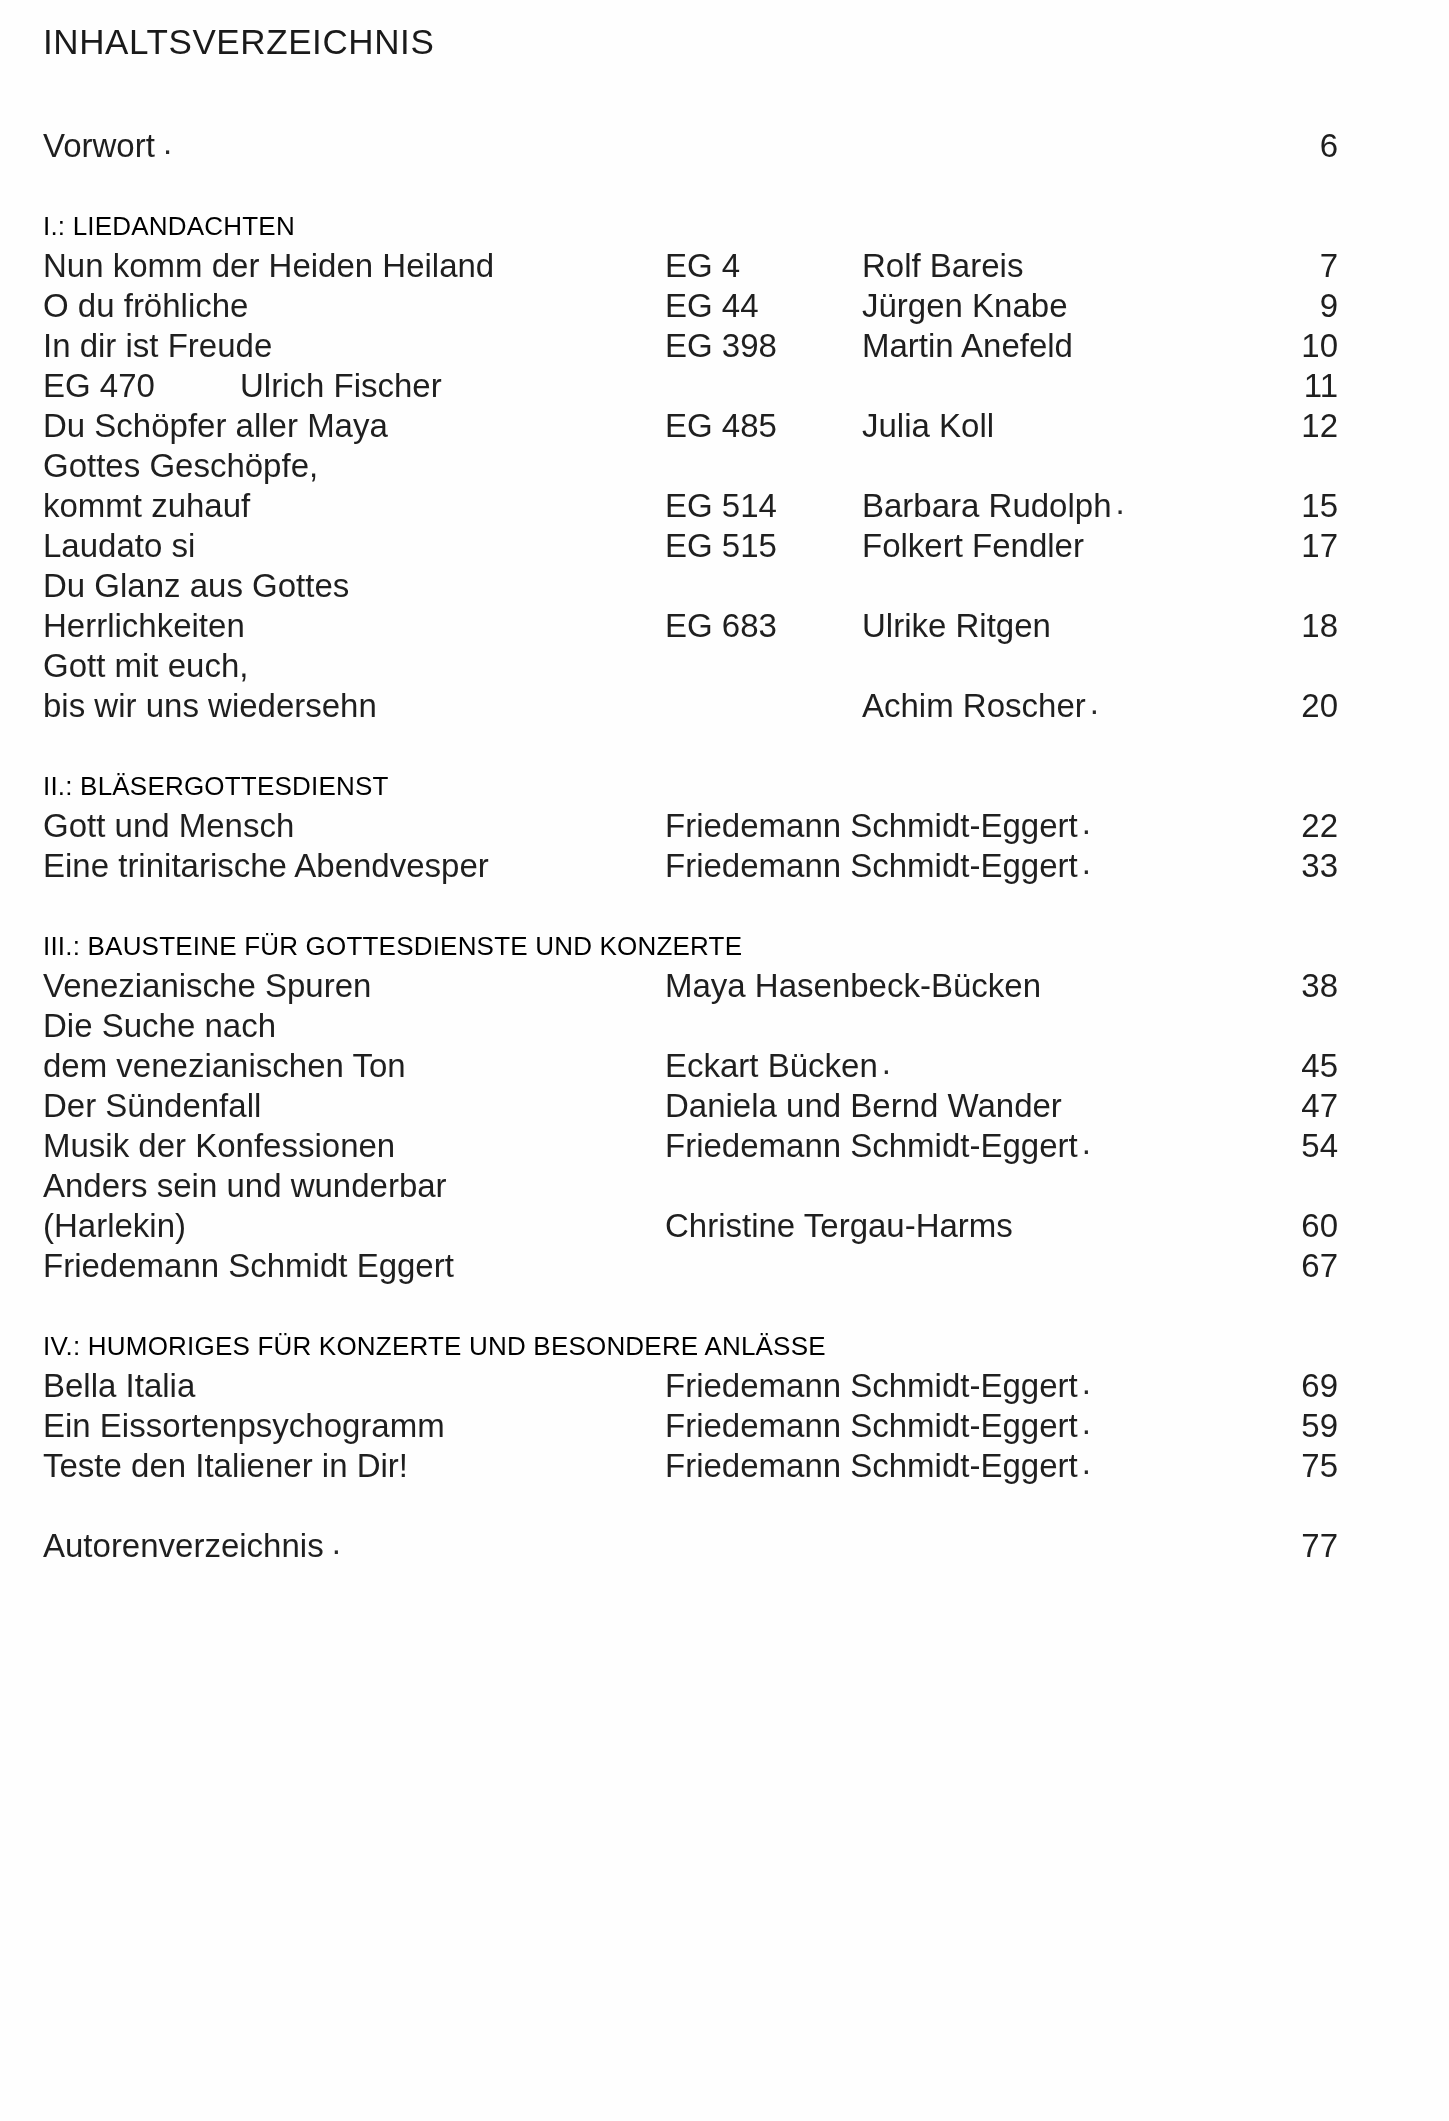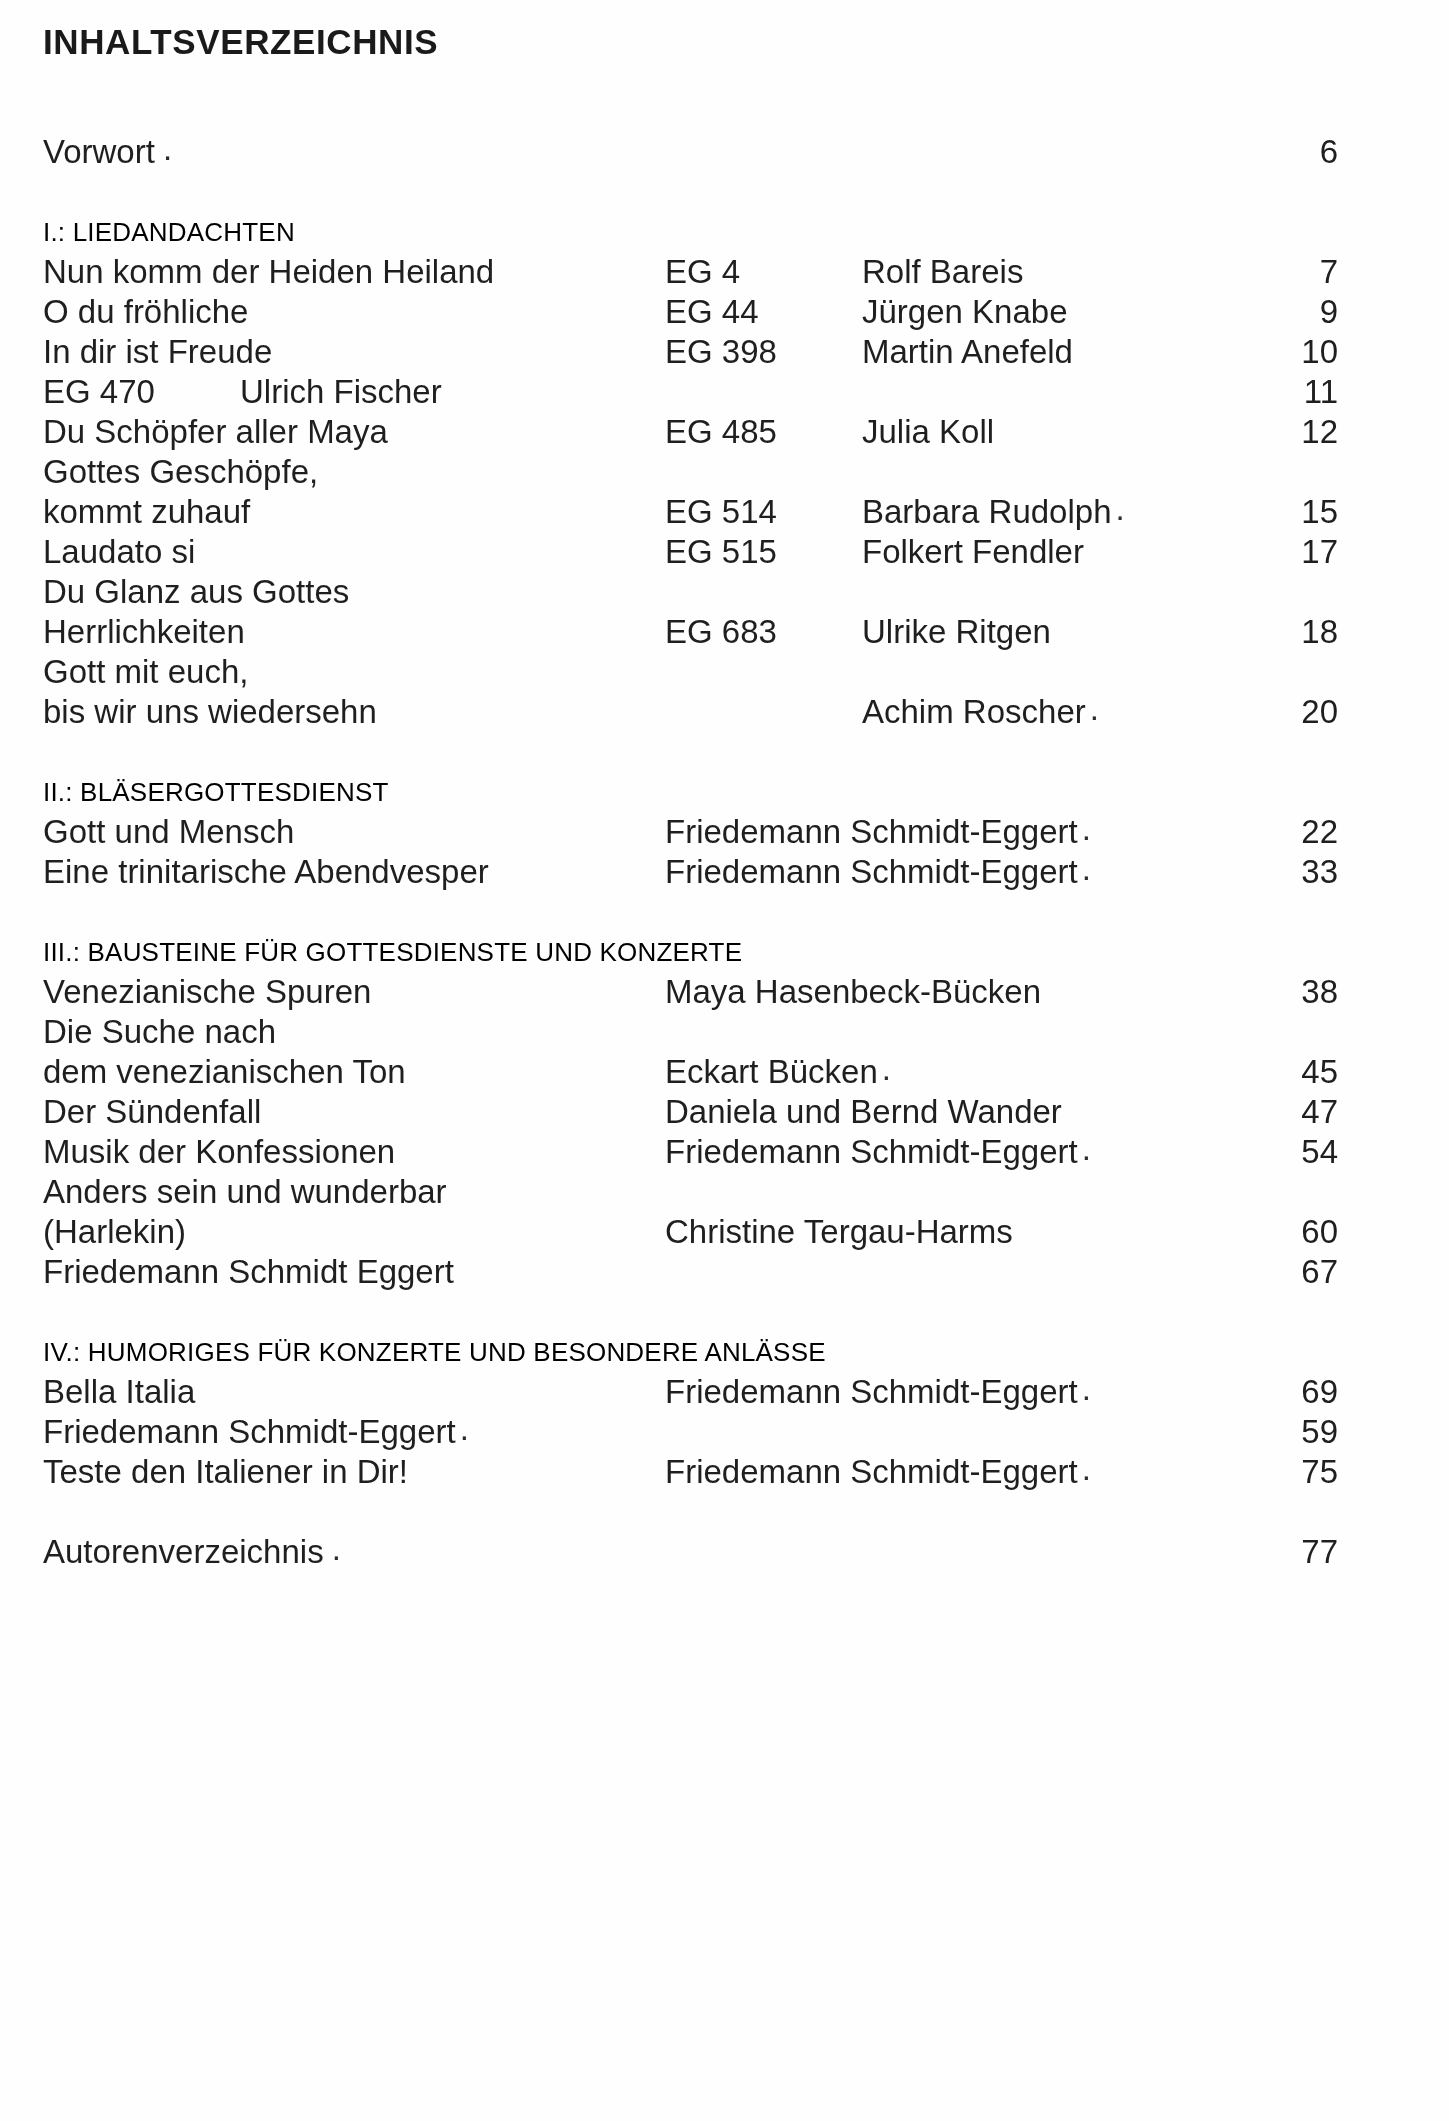--- a/index.html
+++ b/index.html
@@ -31,11 +31,11 @@
   }
   .doc-title {
     font-size: 35px;
-    font-weight: bold;
+    font-weight: normal;
     letter-spacing: 0.6px;
     color: #1a1a1a;
     line-height: 48px;
-    margin: 0 0 16px 0;
+    margin: 0 0 10px 0;
     white-space: nowrap;
   }
   .gap-lg { height: 50px; }

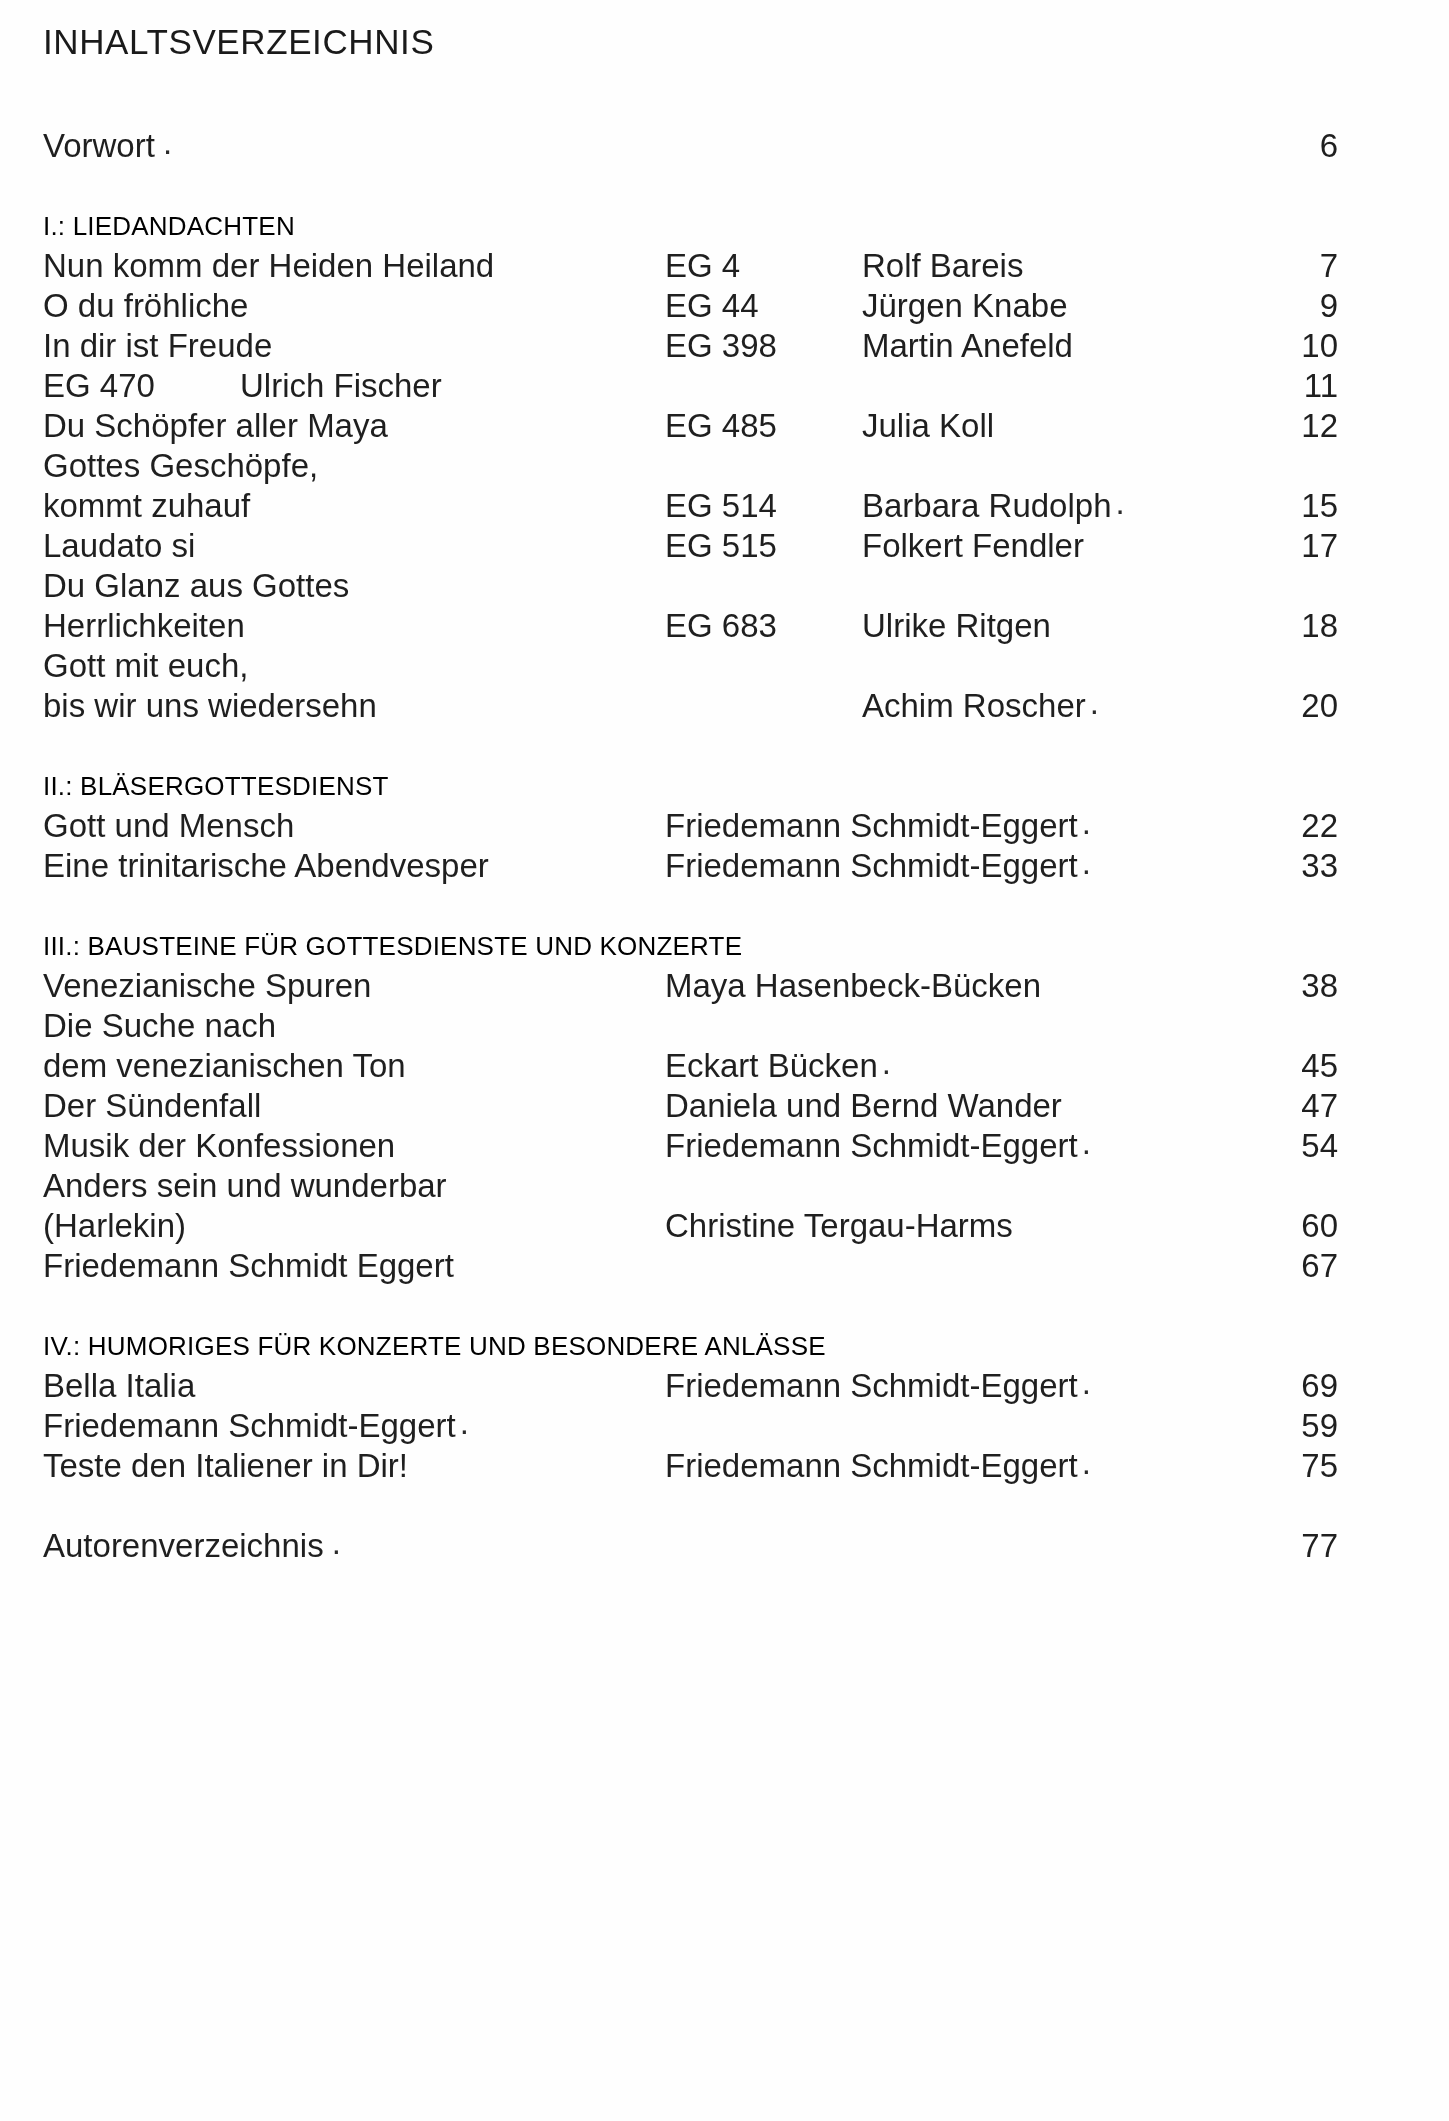--- a/index.html
+++ b/index.html
@@ -368,6 +368,7 @@
           </span>
         </div>
         <div class="row row-entry wide">
+          <span class="c-title">Ein Eissortenpsychogramm</span>
           <span class="c-author">
             <span class="aname">Friedemann Schmidt-Eggert</span>
             <span class="dots">

